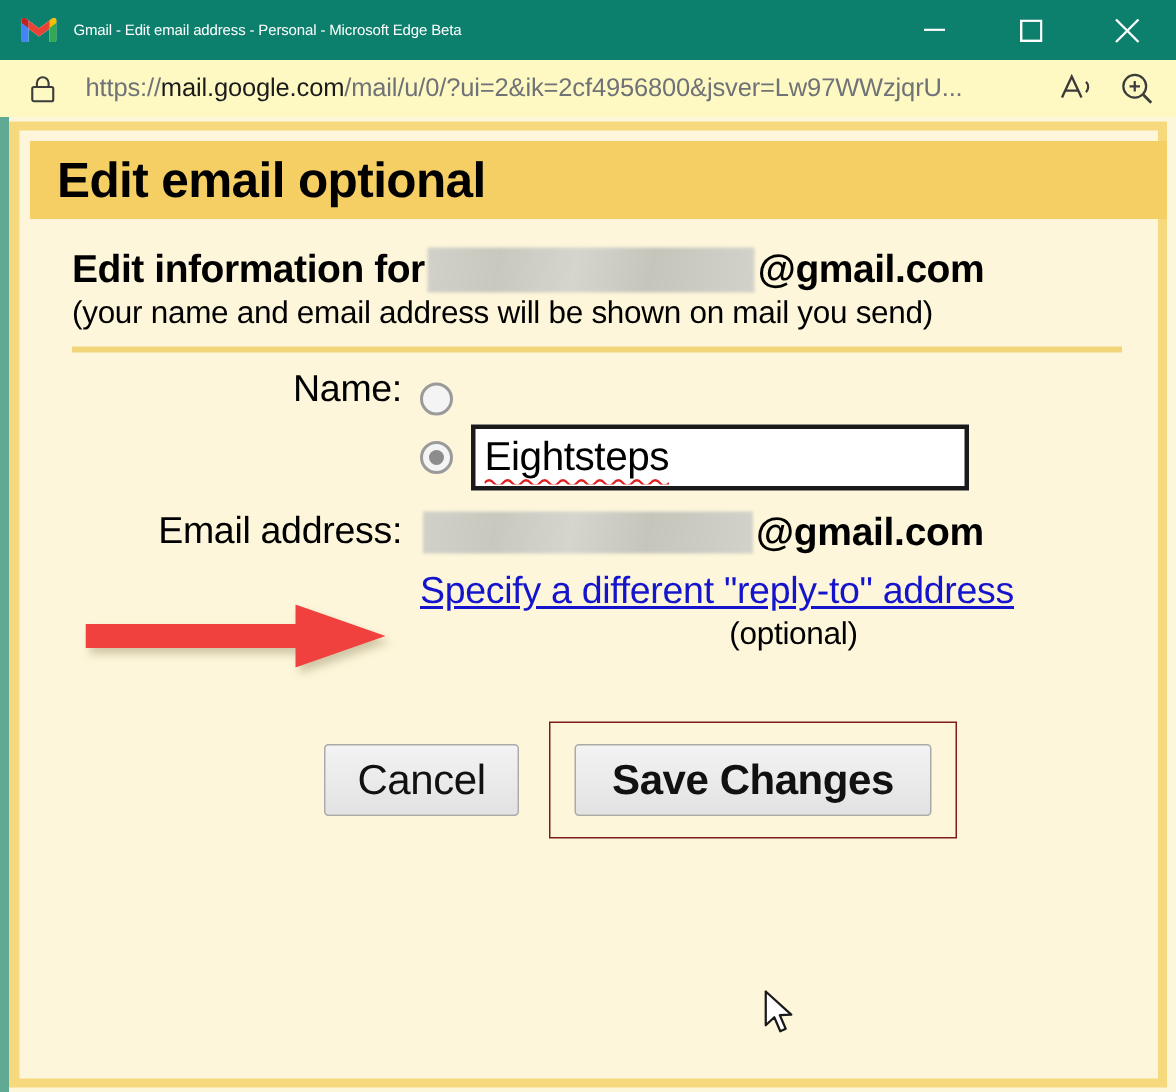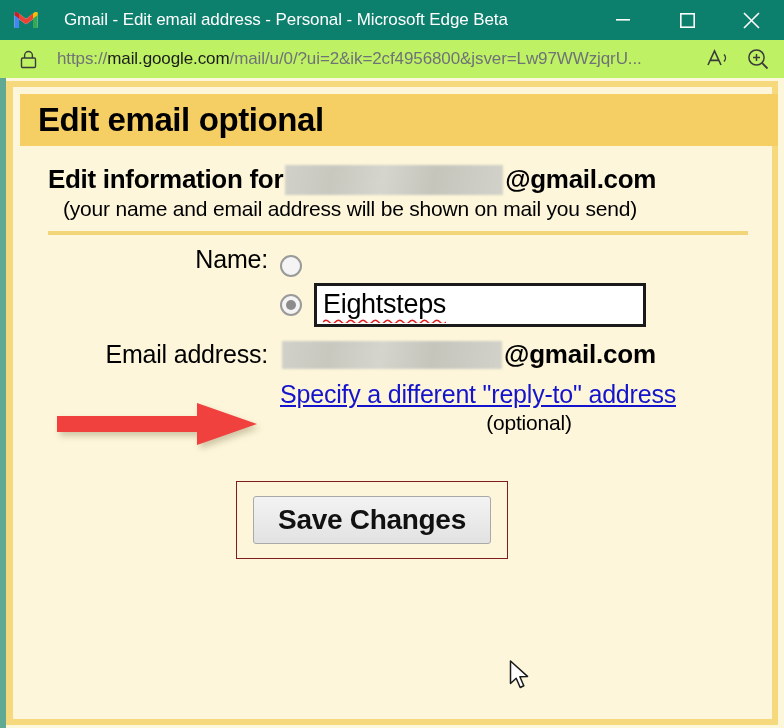--- a/index.html
+++ b/index.html
@@ -39,8 +39,8 @@
   }
   .title-text {
     color: #ffffff;
-    font-size: 17px;
-    margin-left: 26px;
+    font-size: 10px;
+    margin-left: 11px;
     white-space: nowrap;
     letter-spacing: -0.1px;
   }

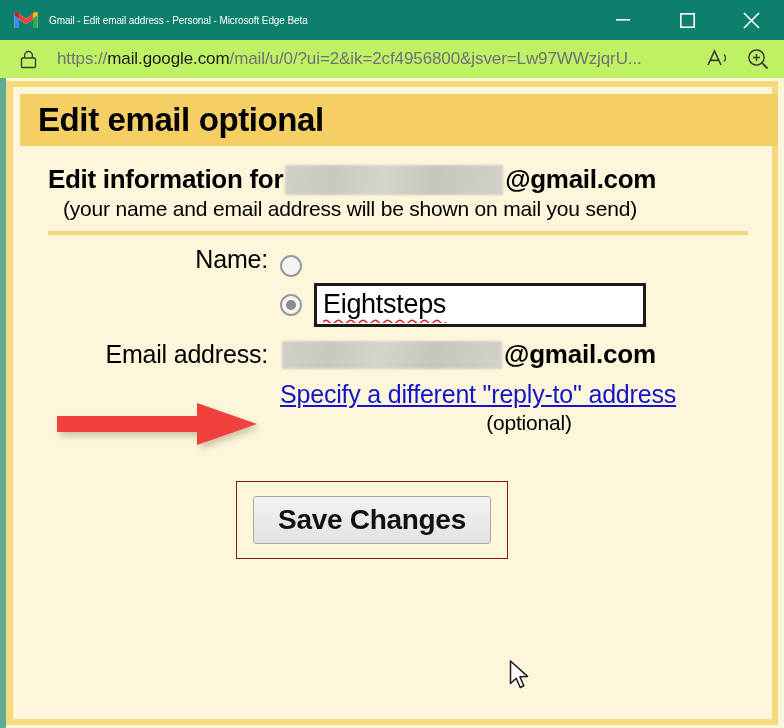--- a/index.html
+++ b/index.html
@@ -63,7 +63,7 @@
     position: absolute;
     left: 0; top: 40px;
     width: 784px; height: 38px;
-    background: #bef264;
+    background: #fef9c3;
     display: flex;
     align-items: center;
   }

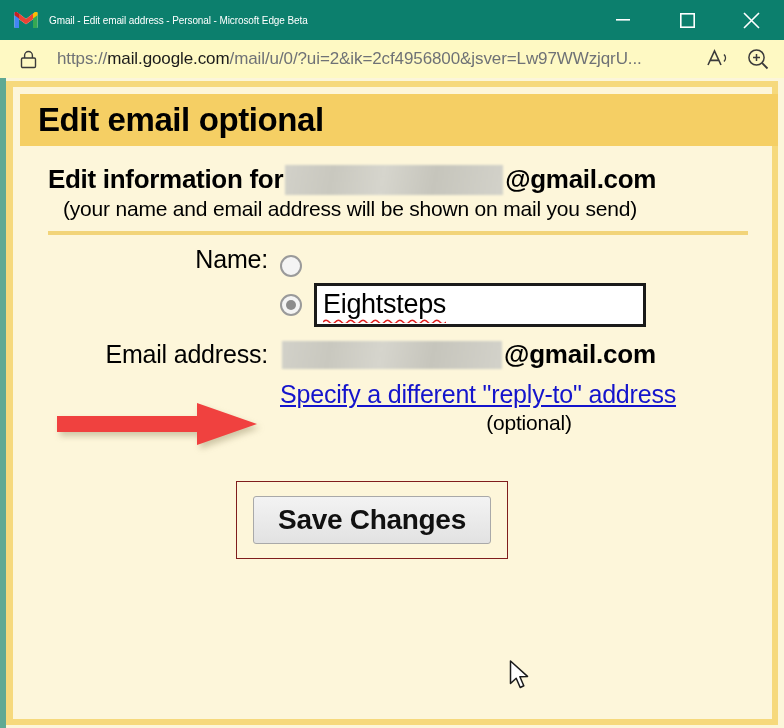--- a/index.html
+++ b/index.html
@@ -162,7 +162,7 @@
   .redact-email { width: 220px; height: 28px; }
 
   .sub-line {
-    margin: 2px 0 0 43px;
+    margin: 2px 0 0 28px;
     font-size: 21px;
     color: #000000;
     letter-spacing: -0.2px;

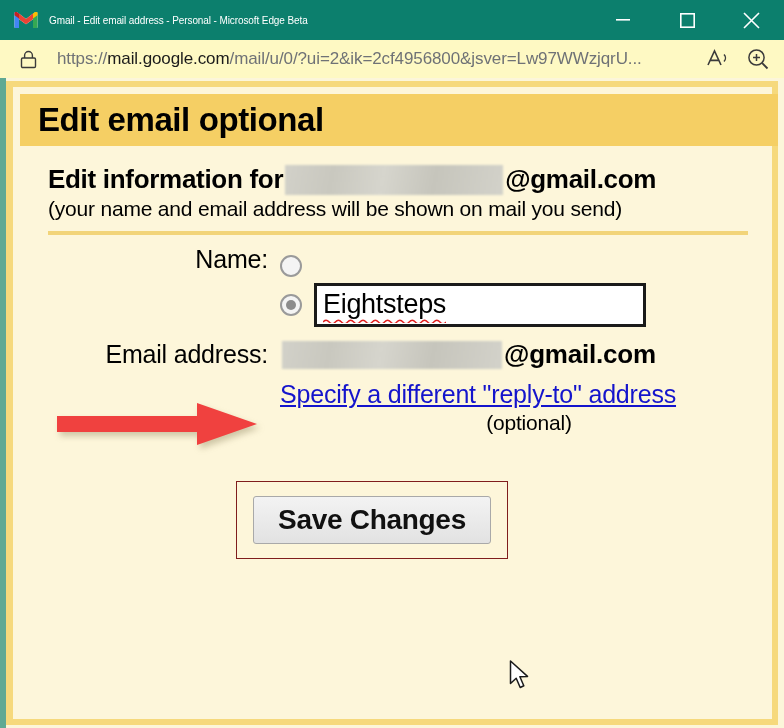--- a/index.html
+++ b/index.html
@@ -454,6 +454,7 @@
           </div>
 
           <div class="buttons">
+            <button class="btn btn-cancel">Cancel</button>
             <div class="save-wrap">
               <button class="btn btn-save">Save Changes</button>
             </div>

